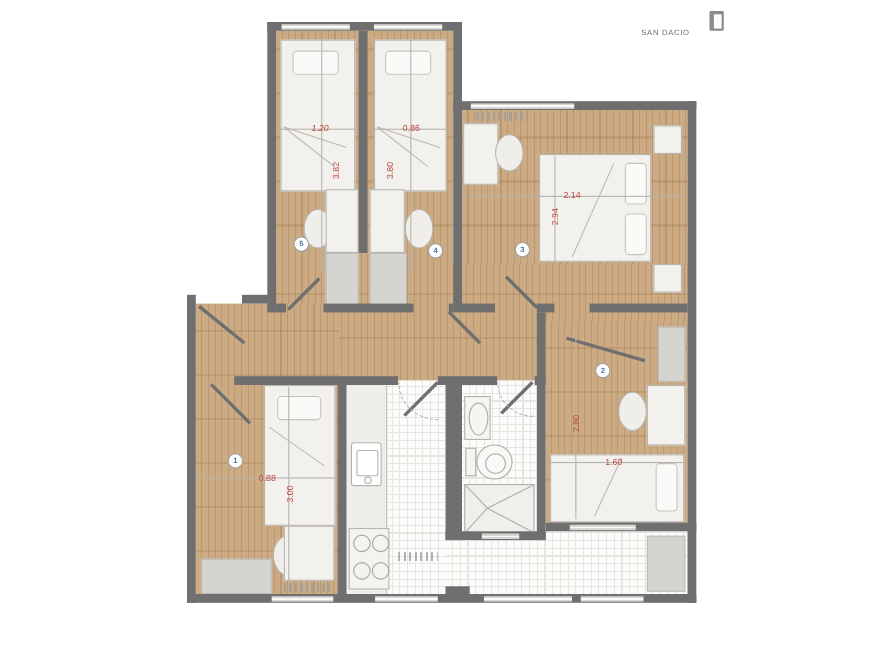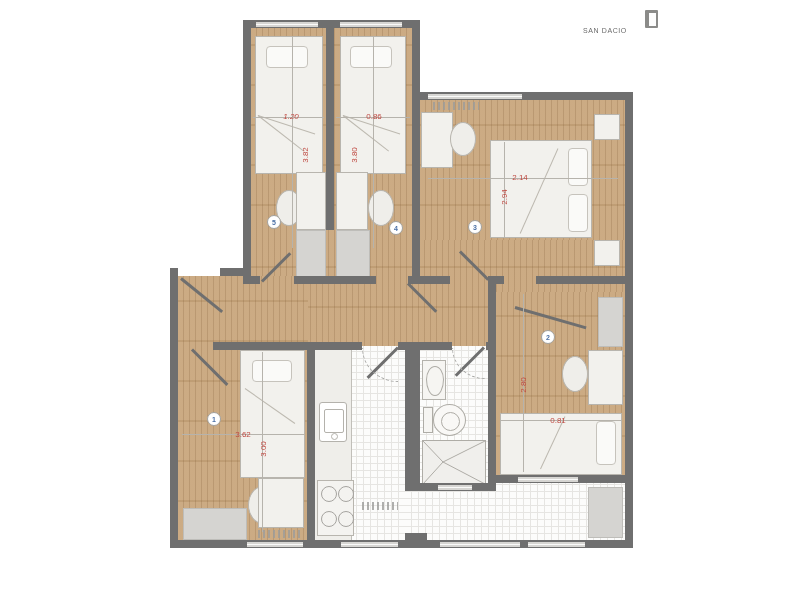--- a/index.html
+++ b/index.html
@@ -190,7 +190,7 @@
   <div class="abs dim" style="left:243px;top:435px;">3.62</div>
   <div class="abs dim dimv" style="left:264px;top:449px;">3.00</div>
   <div class="abs dim dimv" style="left:524px;top:385px;">2.80</div>
-  <div class="abs dim" style="left:558px;top:421px;">0.81</div>
+  <div class="abs dim" style="left:558px;top:421px;">1.60</div>
 
   <div class="abs circle" style="left:274px;top:222px;">5</div>
   <div class="abs circle" style="left:396px;top:228px;">4</div>

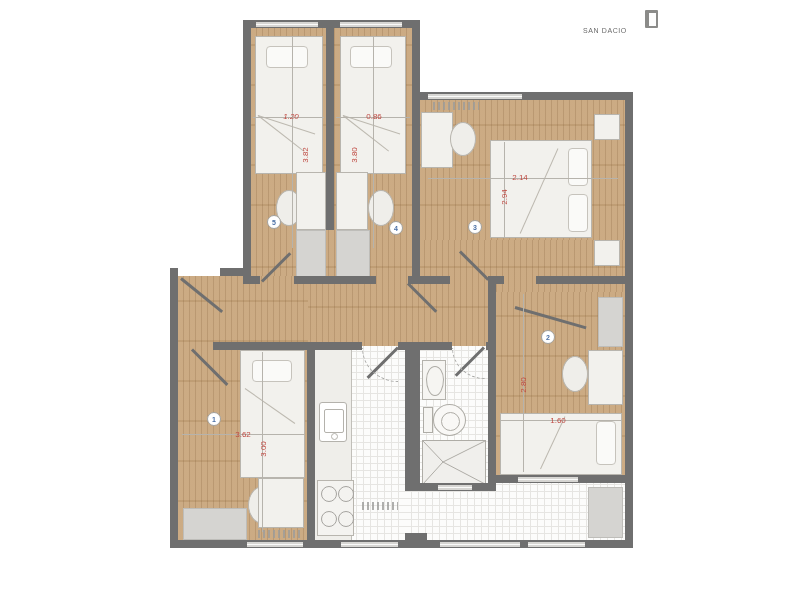--- a/index.html
+++ b/index.html
@@ -187,7 +187,7 @@
   <div class="abs dim dimv" style="left:355px;top:155px;">3.80</div>
   <div class="abs dim" style="left:520px;top:178px;">2.14</div>
   <div class="abs dim dimv" style="left:505px;top:197px;">2.94</div>
-  <div class="abs dim" style="left:243px;top:435px;">3.62</div>
+  <div class="abs dim" style="left:243px;top:435px;">0.88</div>
   <div class="abs dim dimv" style="left:264px;top:449px;">3.00</div>
   <div class="abs dim dimv" style="left:524px;top:385px;">2.80</div>
   <div class="abs dim" style="left:558px;top:421px;">1.60</div>

